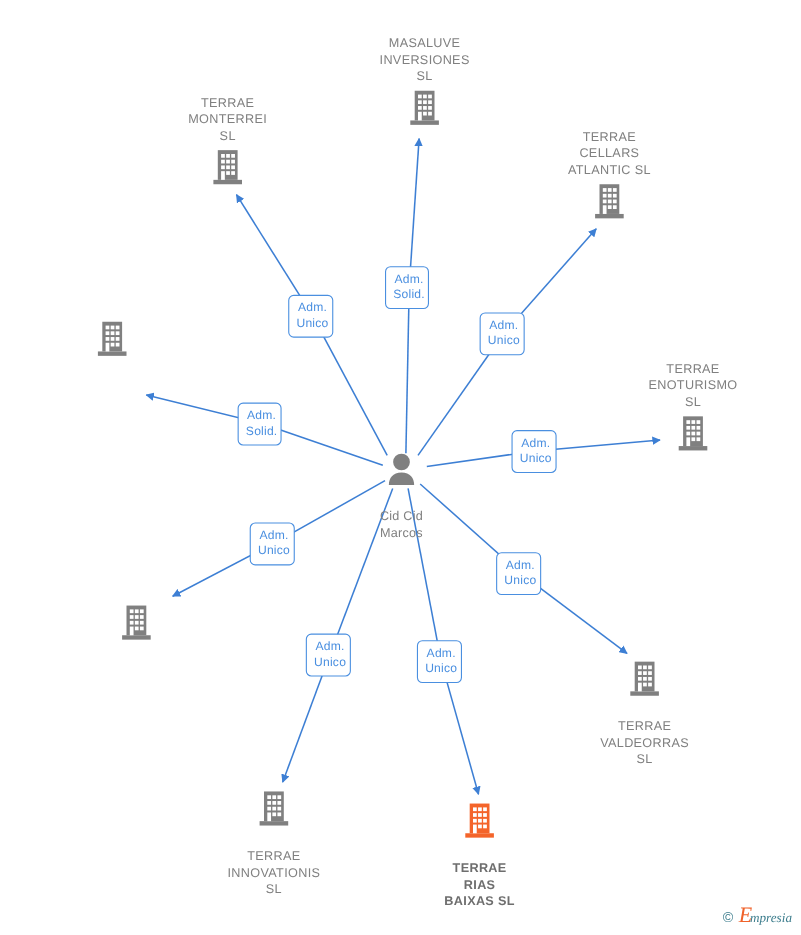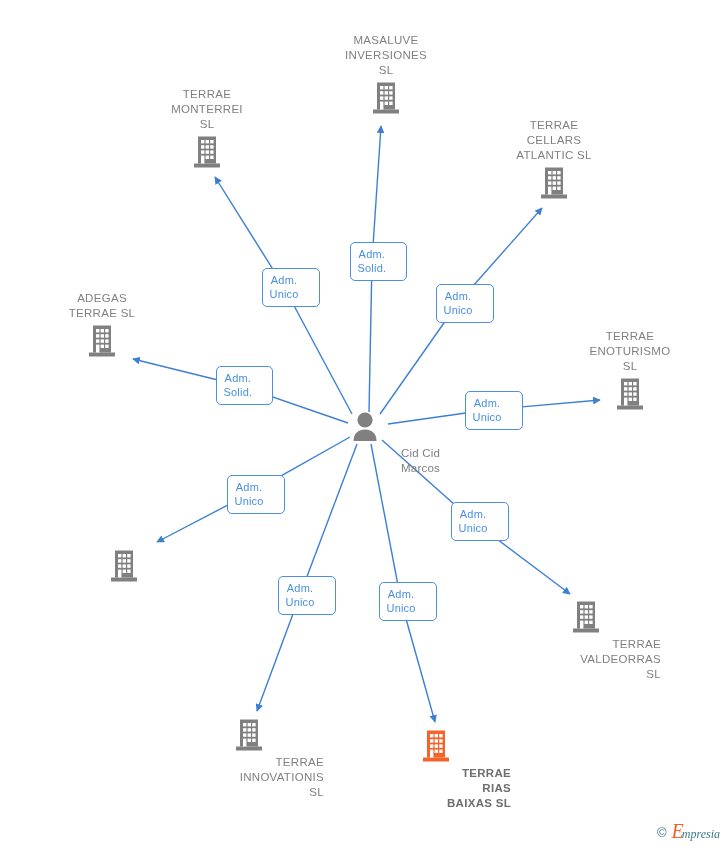--- a/index.html
+++ b/index.html
@@ -56,7 +56,7 @@
     color: #4a8fe0;
     font-size: 11px;
     line-height: 14px;
-    padding: 4px 20px 5px 7px;
+    padding: 4px 3px 5px 7px;
     text-align: center;
     white-space: pre-line;
     letter-spacing: 0.2px;

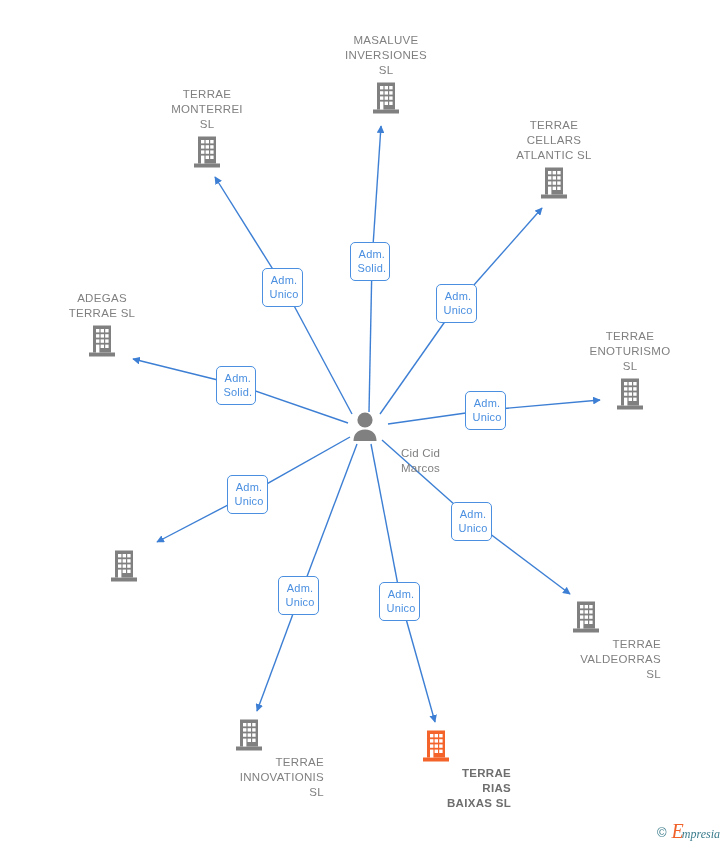--- a/index.html
+++ b/index.html
@@ -212,8 +212,6 @@
   </svg></span>
     </div>
     <div class="node label-top" style="top: 291px; left: 102px;">
-      <span class="label">ADEGAS
-TERRAE  SL</span>
       <span class="icon-wrap"><svg width="30" height="34" viewBox="0 0 30 34" xmlns="http://www.w3.org/2000/svg">
     <rect x="6" y="1.5" width="18" height="27" fill="#808080"></rect>
     <rect x="2" y="28.5" width="26" height="4" fill="#808080"></rect>

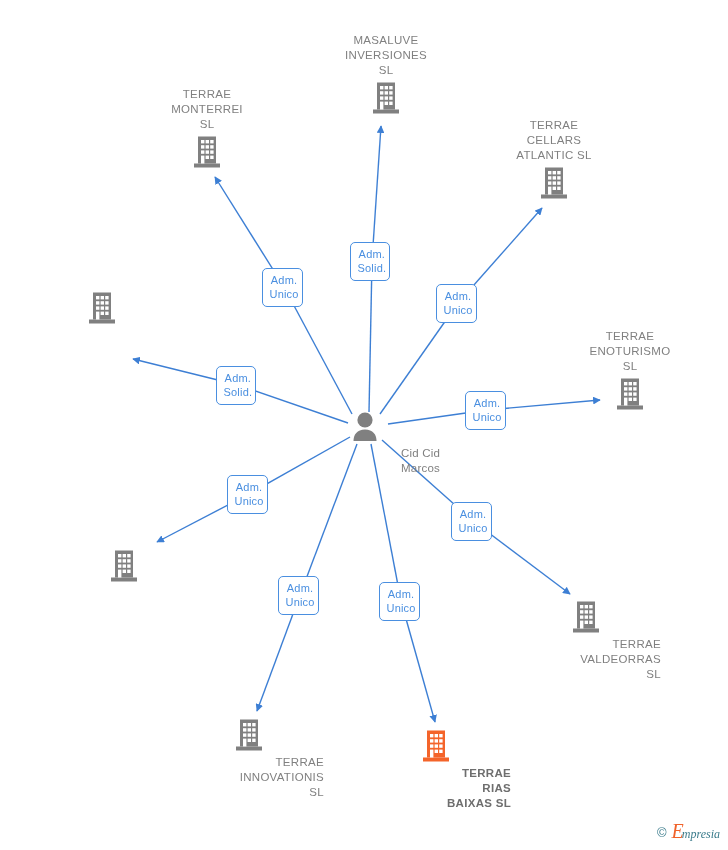--- a/index.html
+++ b/index.html
@@ -45,7 +45,7 @@
     line-height: 0;
   }
   .node.label-top .label { margin-bottom: 3px; text-align: center; }
-  .node.label-bottom .label { margin-top: 3px; text-align: right; }
+  .node.label-bottom .label { margin-top: 20px; }
 
   .edge-label {
     position: absolute;

